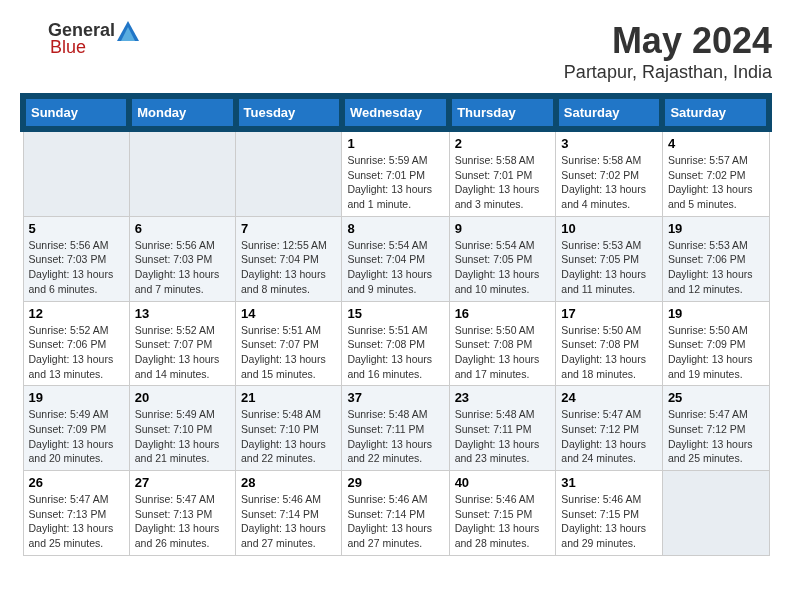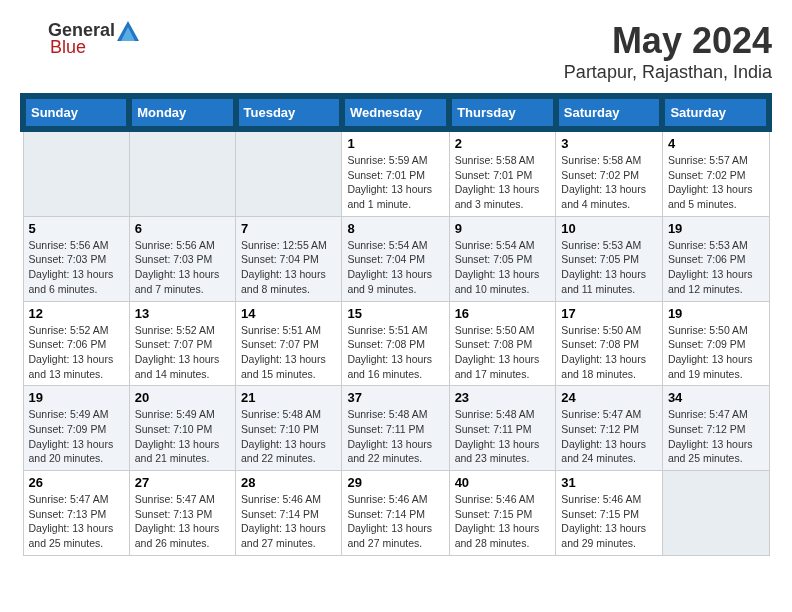--- a/index.html
+++ b/index.html
@@ -274,7 +274,7 @@
 Daylight: 13 hours and 24 minutes.</div>
         </td>
         <td>
-          <span class="day-number">34</span>
+          <span class="day-number">25</span>
           <div class="day-info" style="white-space: pre-line;">Sunrise: 5:47 AM
 Sunset: 7:12 PM
 Daylight: 13 hours and 25 minutes.</div>

